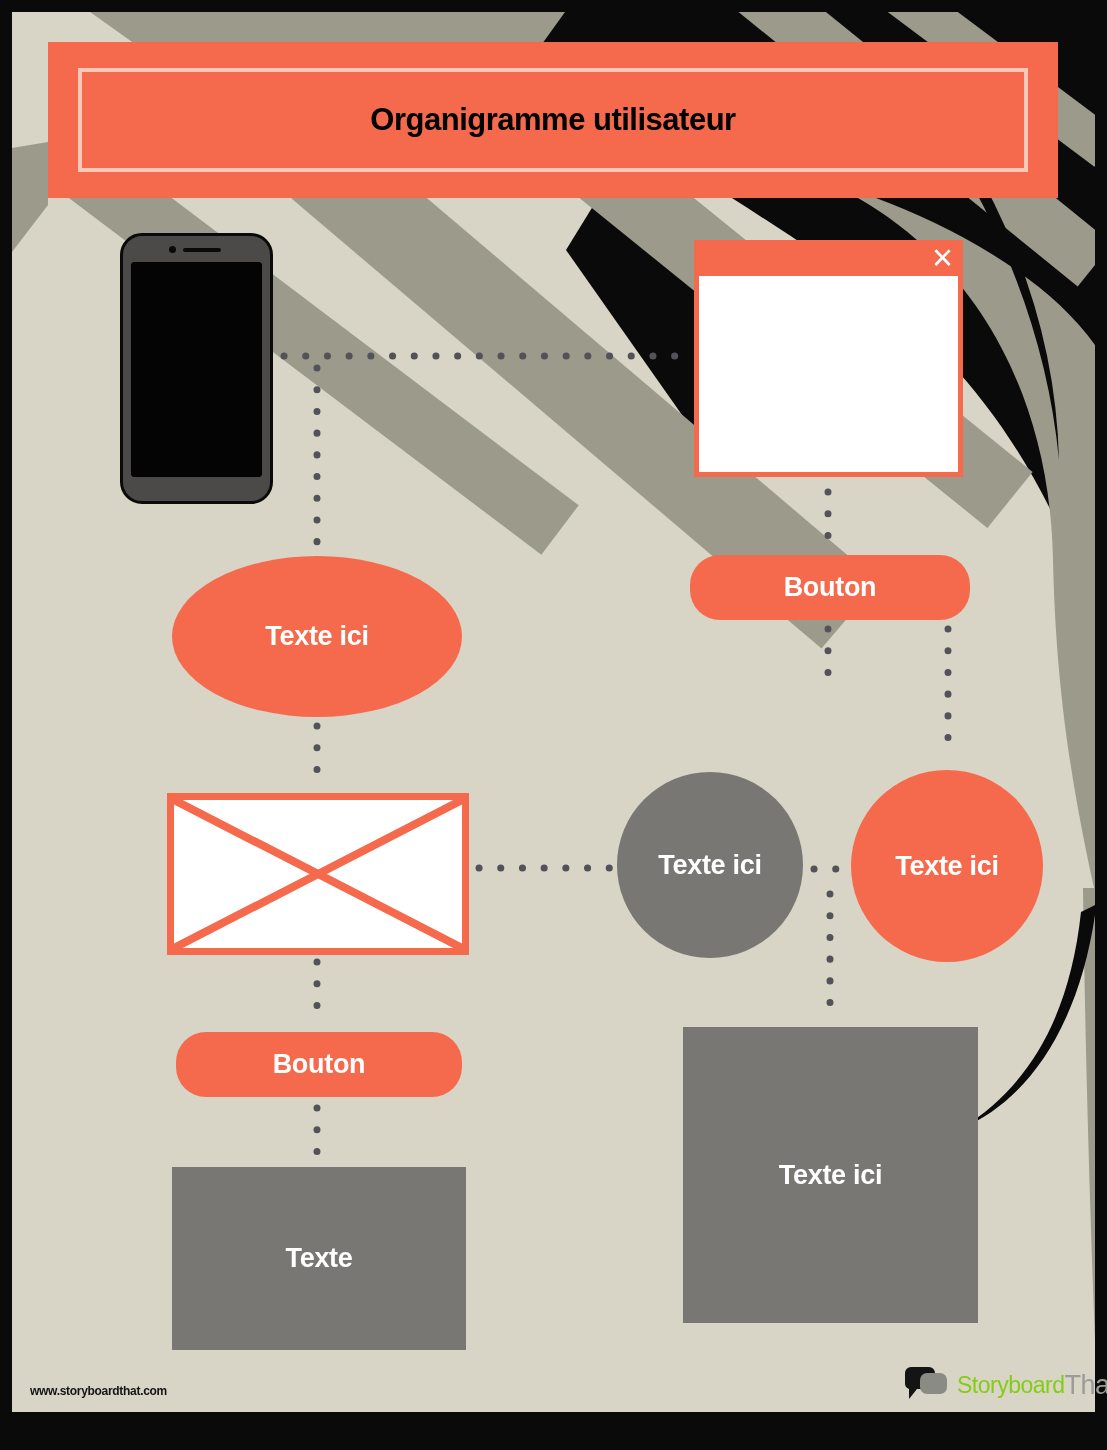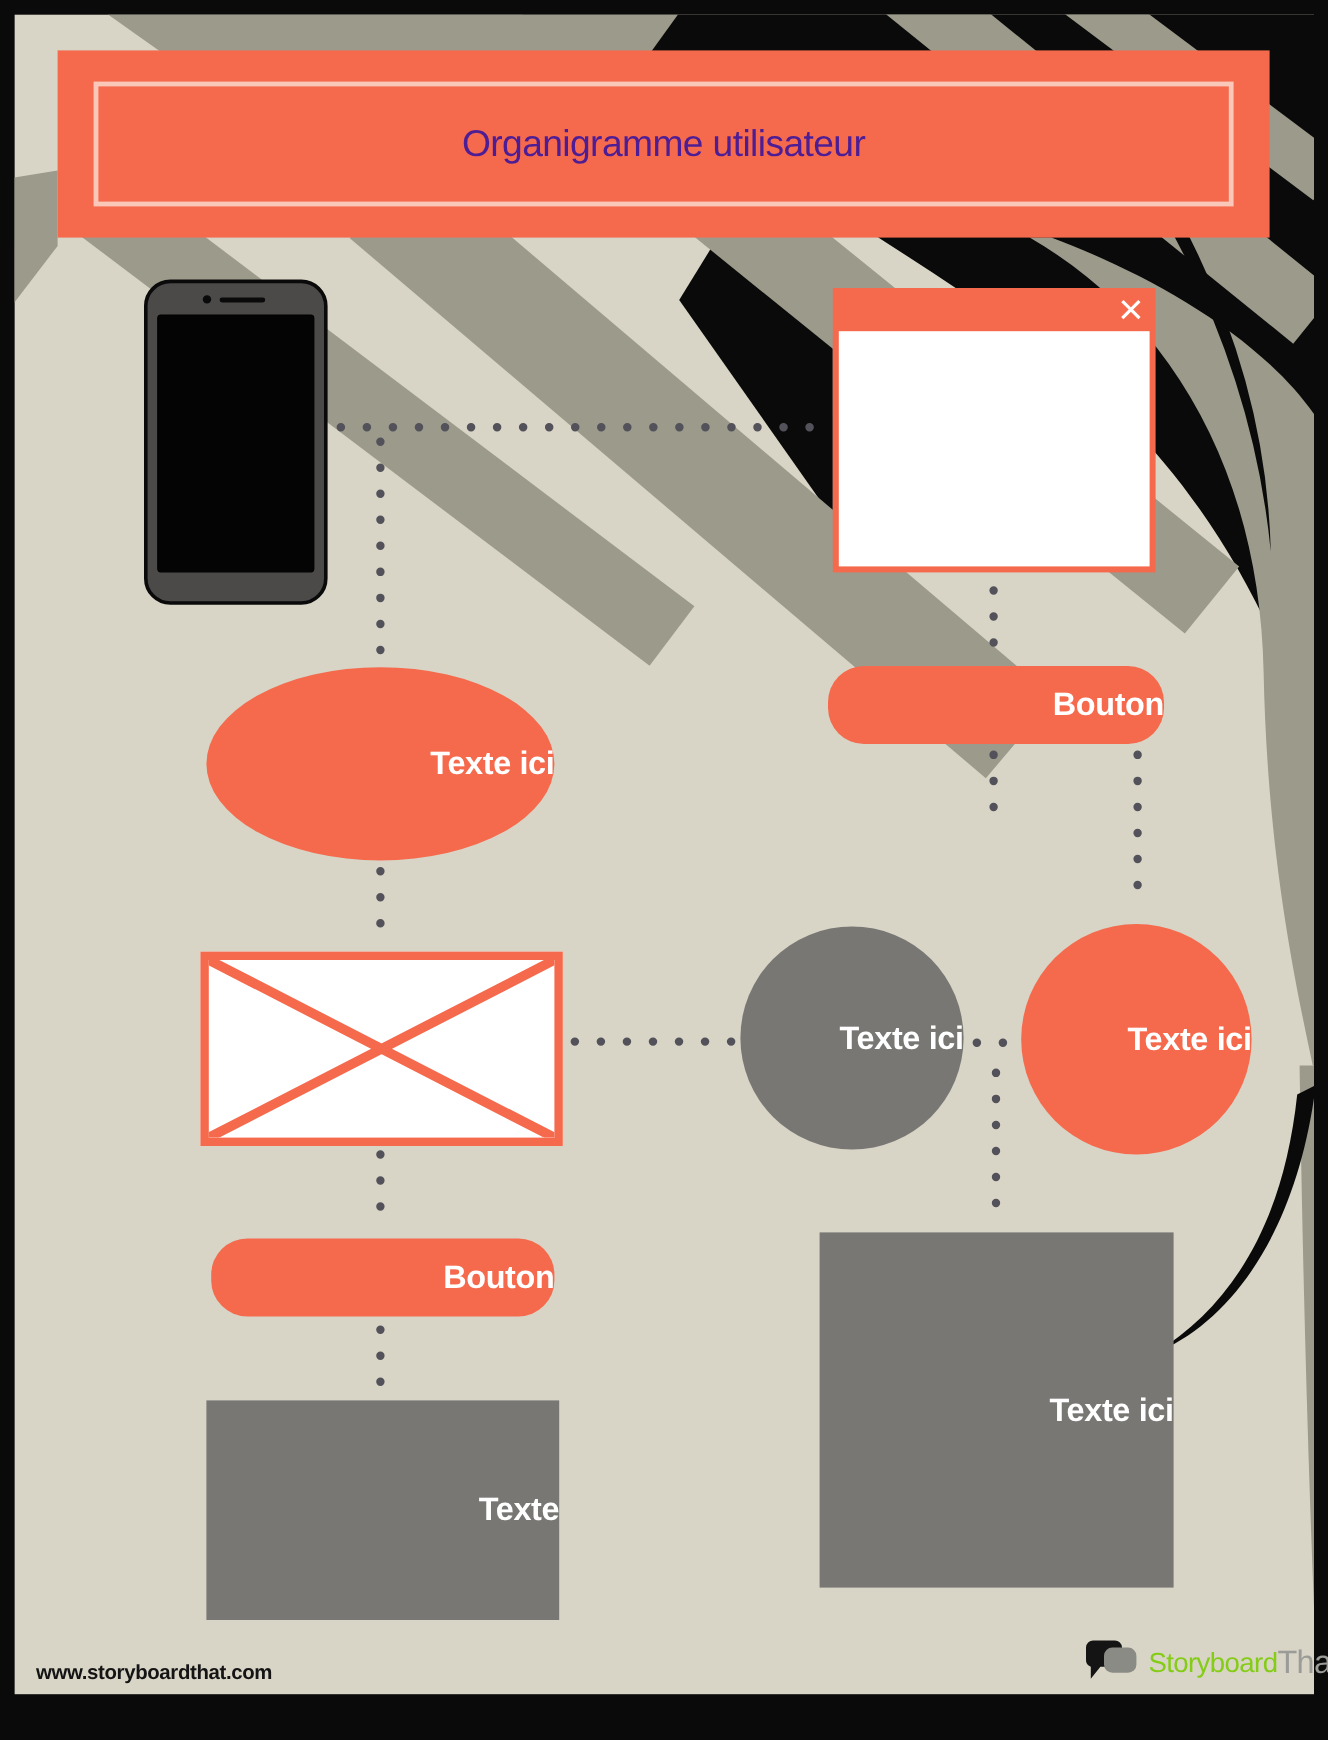--- a/index.html
+++ b/index.html
@@ -22,7 +22,7 @@
   .banner-inner{position:absolute;left:30px;right:30px;top:26px;bottom:26px;
     border:4px solid var(--banner-border-light,#F9C8B8);
     display:flex;align-items:center;justify-content:center;}
-  .title{margin:0;color:#4c1d95;font-size:31px;font-weight:400;letter-spacing:-.5px;}
+  .title{margin:0;color:#000000;font-size:31px;font-weight:700;letter-spacing:-.5px;}
 
   
   .phone{position:absolute;left:120px;top:233px;width:147px;height:265px;

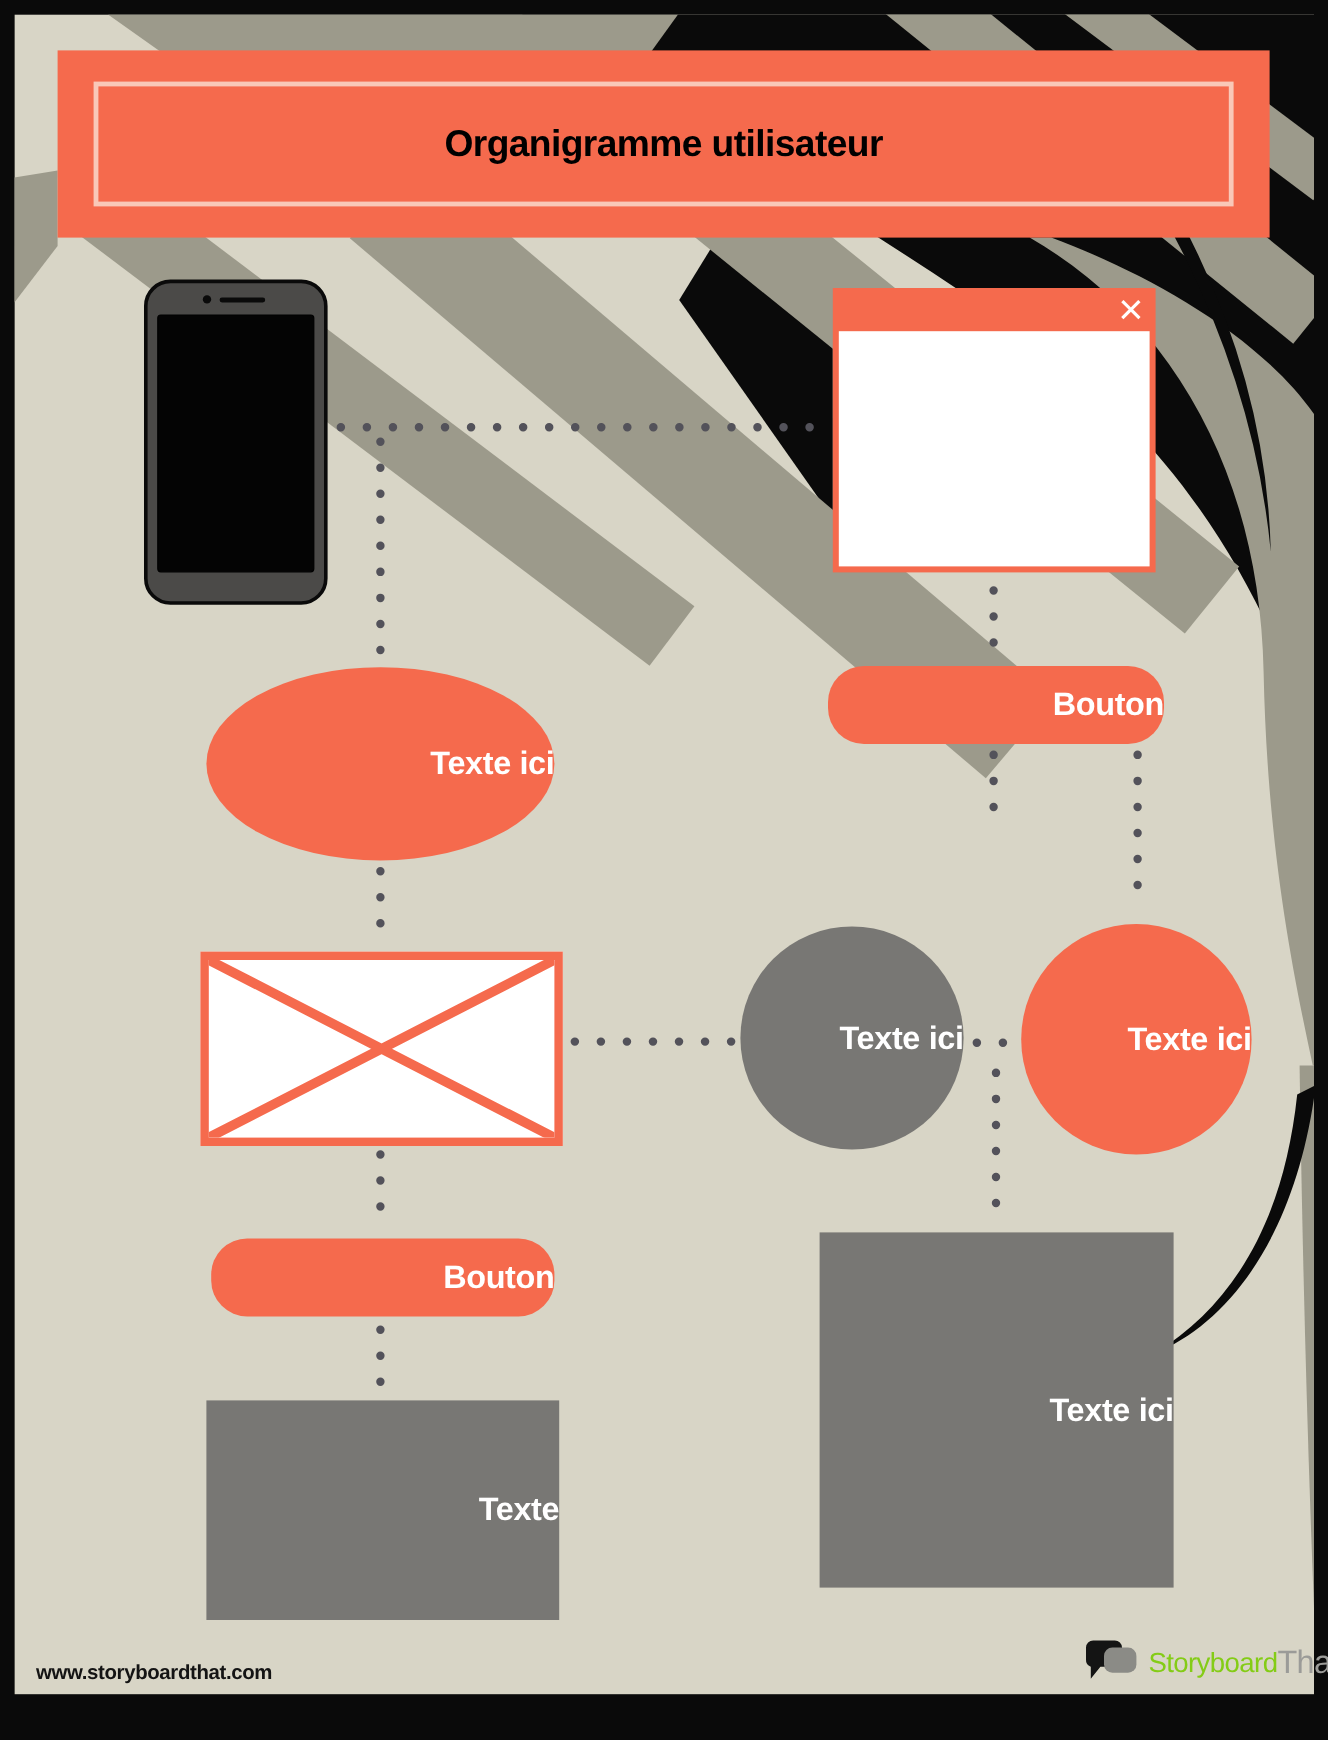--- a/index.html
+++ b/index.html
@@ -41,7 +41,7 @@
   .browser-body{position:absolute;left:5px;right:5px;top:36px;bottom:5px;background:#fff;}
 
   
-  .node{position:absolute;display:flex;align-items:center;justify-content:flex-end;}
+  .node{position:absolute;display:flex;align-items:center;justify-content:center;}
   .node-label{color:#fff;font-weight:700;font-size:27px;letter-spacing:-.3px;}
   .ellipse{left:172px;top:556px;width:290px;height:161px;border-radius:50%;
     background:var(--accent-orange,#F56A4D);}

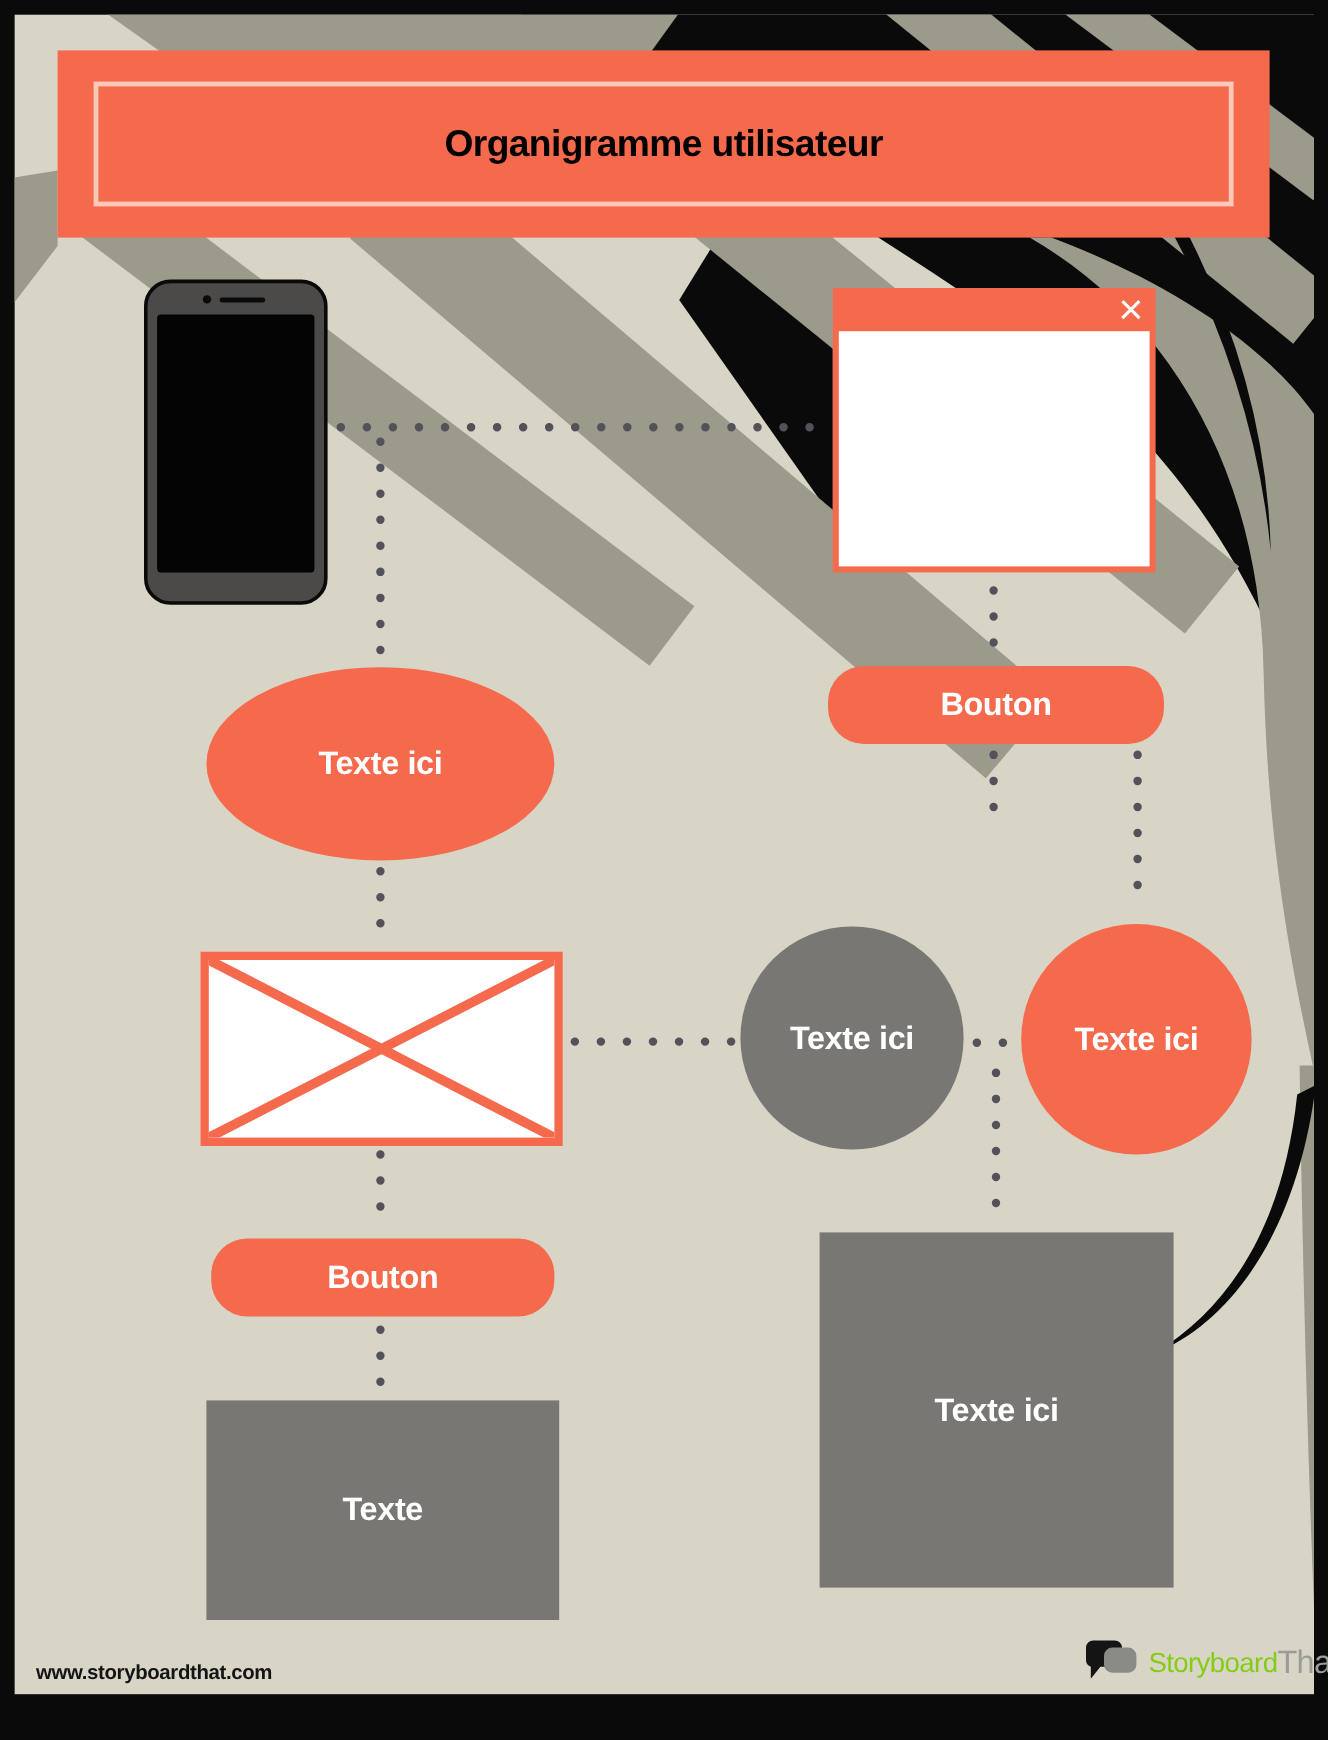--- a/index.html
+++ b/index.html
@@ -61,7 +61,7 @@
 
   
   .footer-url{position:absolute;left:30px;top:1384px;color:#141414;
-    font-size:17px;font-weight:700;letter-spacing:-.3px;}
+    font-size:12px;font-weight:700;letter-spacing:-.3px;}
   .logo{position:absolute;left:903px;top:1364px;display:flex;align-items:center;}
   .logo-bubbles{width:46px;height:42px;margin-right:8px;}
   .logo-primary{color:#84cc16;font-size:23px;font-weight:500;letter-spacing:-.5px;}

